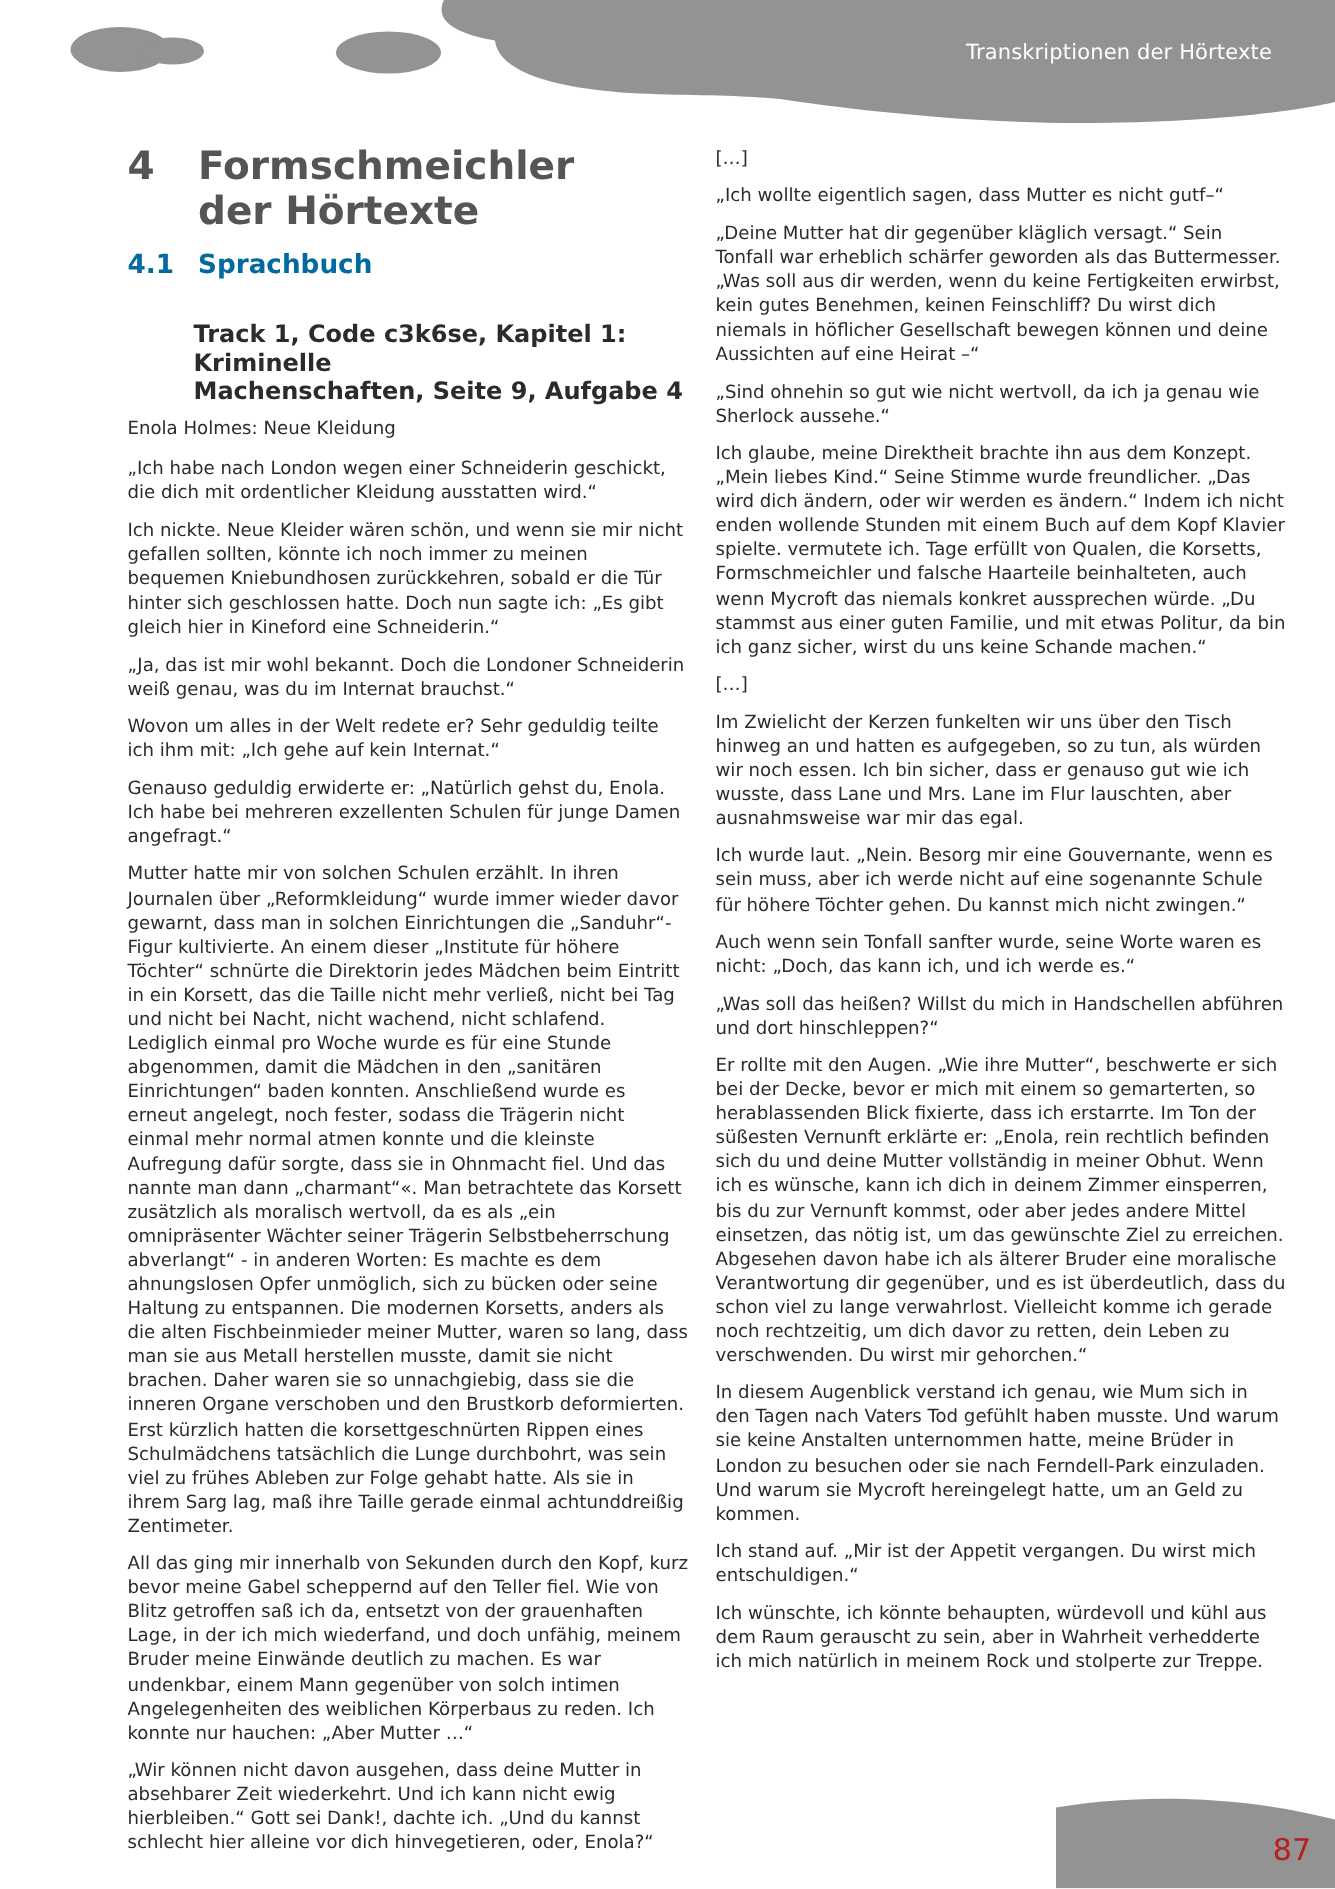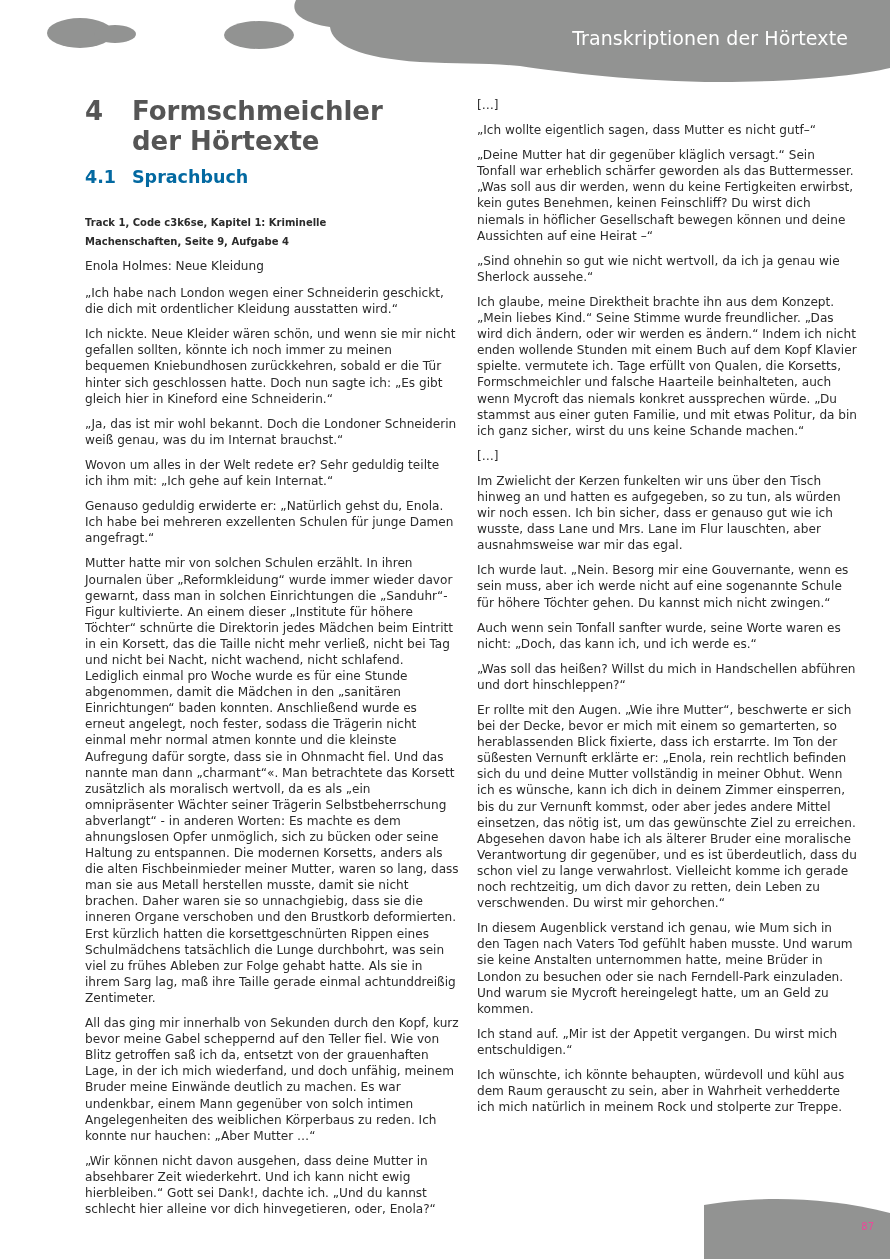--- a/index.html
+++ b/index.html
@@ -26,7 +26,7 @@
       position: absolute;
       right: 42px;
       top: 27px;
-      font-size: 19px;
+      font-size: 14px;
       color: #ffffff;
       letter-spacing: 0.1px;
     }

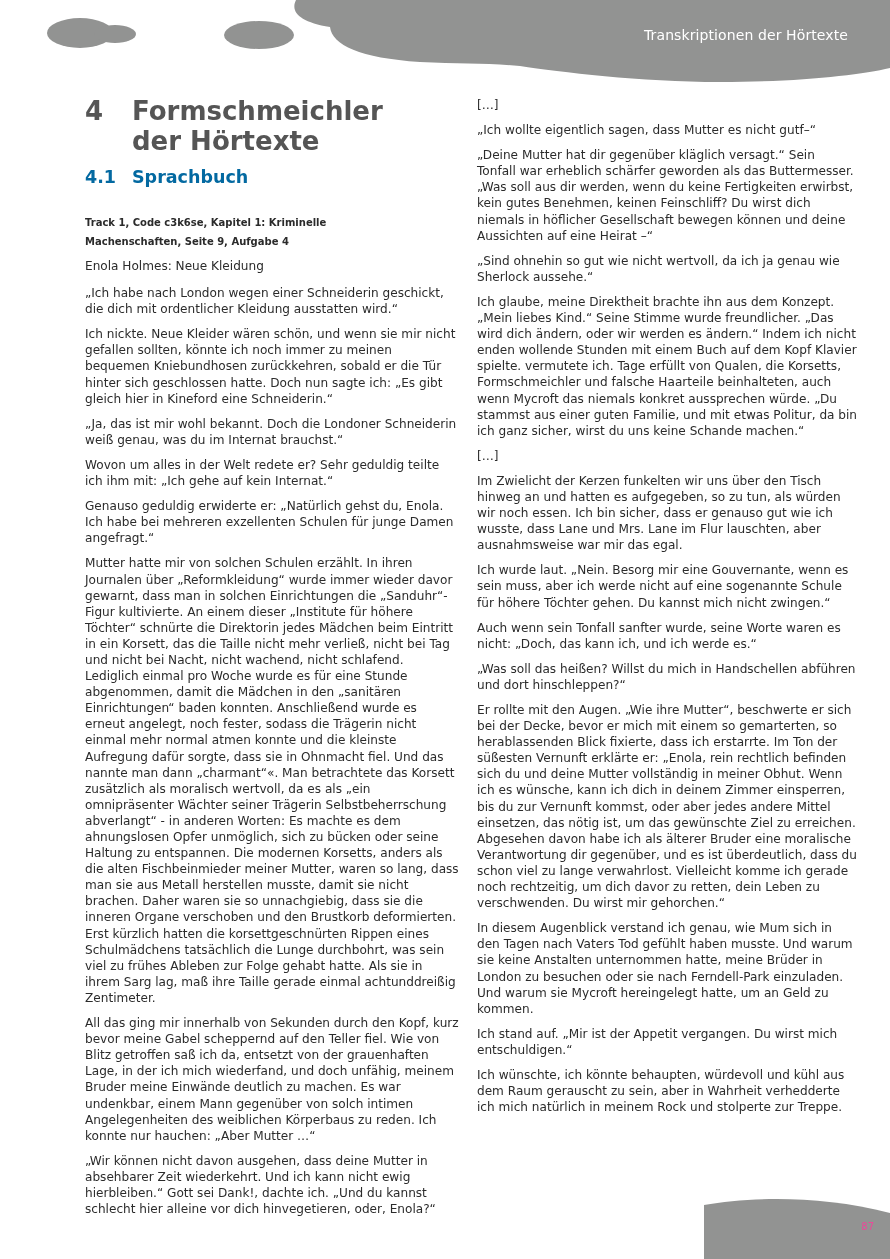--- a/index.html
+++ b/index.html
@@ -58,9 +58,10 @@
     .section .num { width: 47px; }
     .track {
       font-weight: bold;
-      font-size: 10px;
+      font-size: 16px;
       line-height: 19px;
       margin-bottom: 7px;
+      margin-left: 44px;
     }
     .subtitle {
       margin-bottom: 11px;

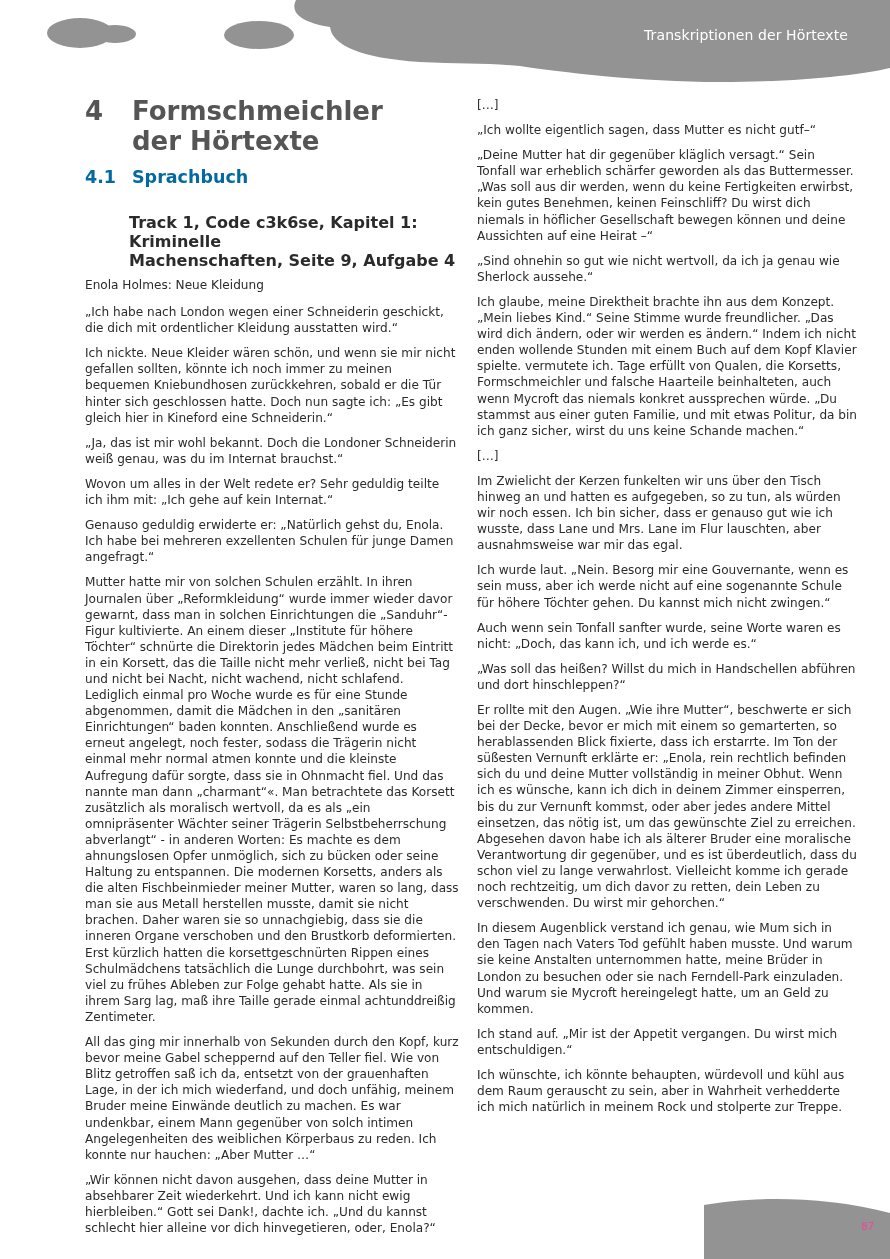--- a/index.html
+++ b/index.html
@@ -90,8 +90,8 @@
       position: absolute;
       right: 16px;
       top: 1221px;
-      font-size: 10px;
-      color: #ec4899;
+      font-size: 20px;
+      color: #b91c1c;
     }
   </style>
 </head>

